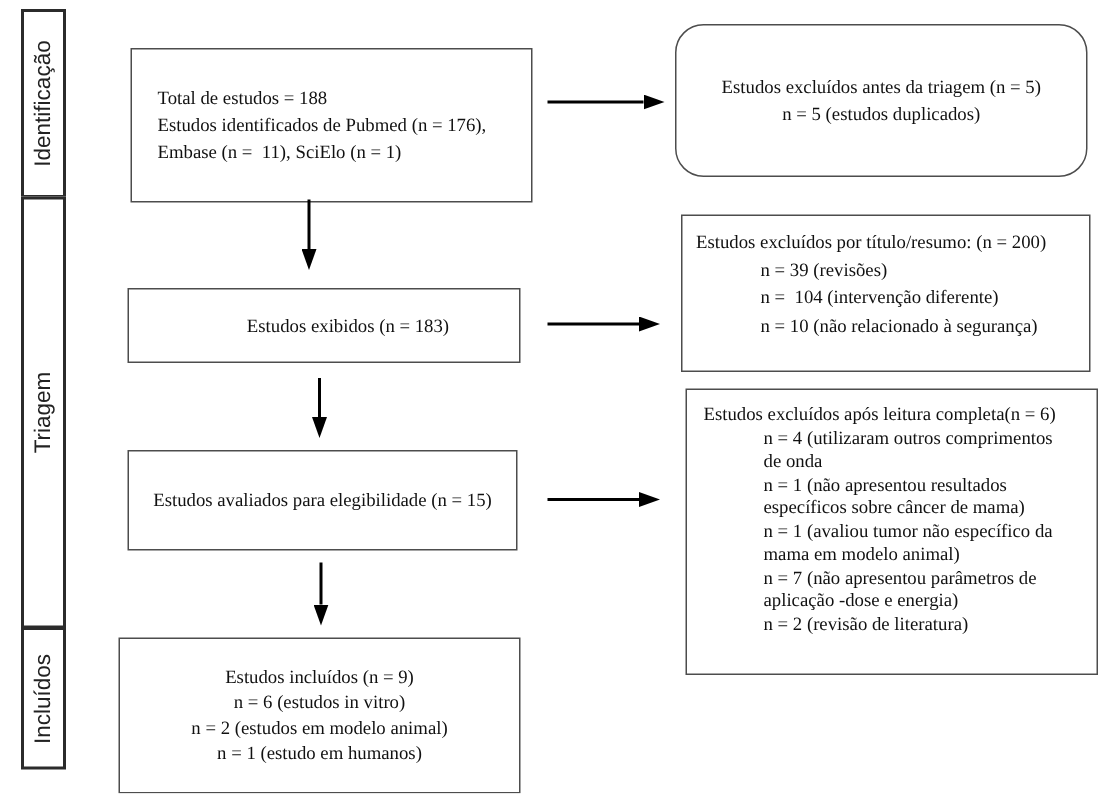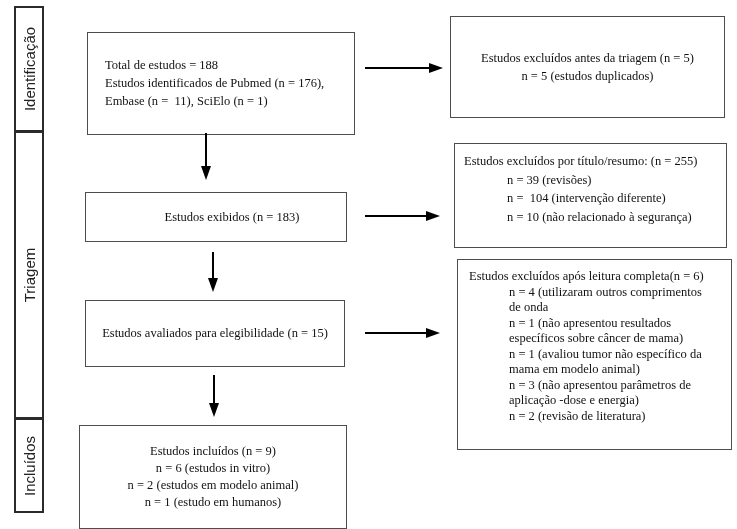--- a/index.html
+++ b/index.html
@@ -61,7 +61,7 @@
   #box-eligibility { left: 85px; top: 300px; width: 260px; height: 67px; line-height: 17px; }
   #box-included    { left: 79px; top: 425px; width: 268px; height: 104px; line-height: 17px; }
 
-  #box-excl-before  { left: 450px; top: 16px;  width: 275px; height: 102px; line-height: 18px; }
+  #box-excl-before  { left: 450px; top: 16px;  width: 275px; height: 102px; line-height: 18px; border-radius: 19px; }
   #box-excl-title   { left: 454px; top: 143px; width: 273px; height: 105px;
     padding: 8px 2px 0 9px;  line-height: 18.5px; }
   #box-excl-full    { left: 457px; top: 259px; width: 275px; height: 191px;

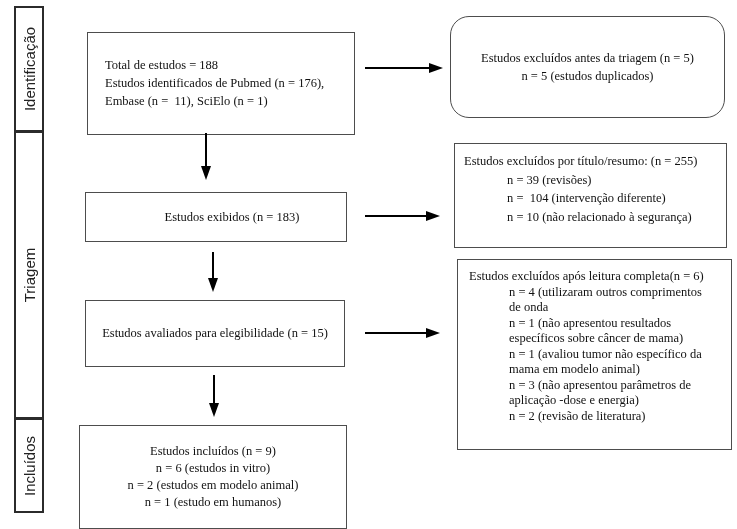--- a/index.html
+++ b/index.html
@@ -124,7 +124,7 @@
   </div>
 
   <div class="fbox" id="box-excl-title">
-    <div class="excl-title">Estudos excluídos por título/resumo: (n = 255)</div>
+    <div class="excl-title">Estudos excluídos por título/resumo: (n = 200)</div>
     <div class="excl-item">n = 39 (revisões)</div>
     <div class="excl-item">n =  104 (intervenção diferente)</div>
     <div class="excl-item">n = 10 (não relacionado à segurança)</div>

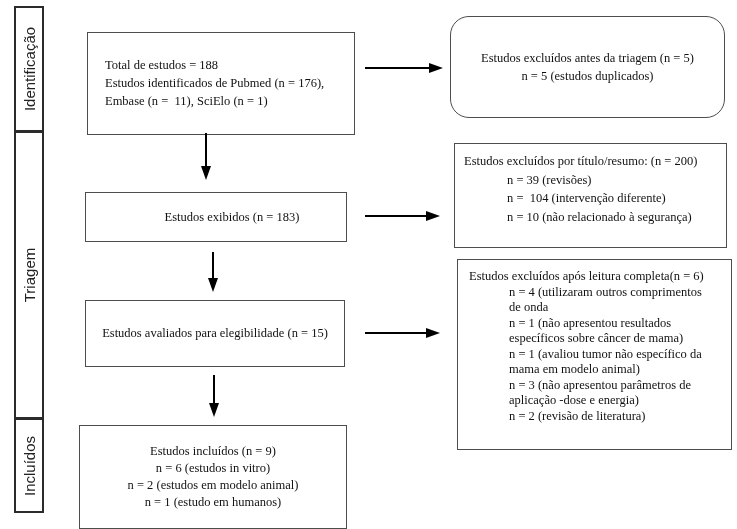--- a/index.html
+++ b/index.html
@@ -138,7 +138,7 @@
 específicos sobre câncer de mama)</div>
     <div class="excl-item">n = 1 (avaliou tumor não específico da
 mama em modelo animal)</div>
-    <div class="excl-item">n = 3 (não apresentou parâmetros de
+    <div class="excl-item">n = 7 (não apresentou parâmetros de
 aplicação -dose e energia)</div>
     <div class="excl-item">n = 2 (revisão de literatura)</div>
   </div>

